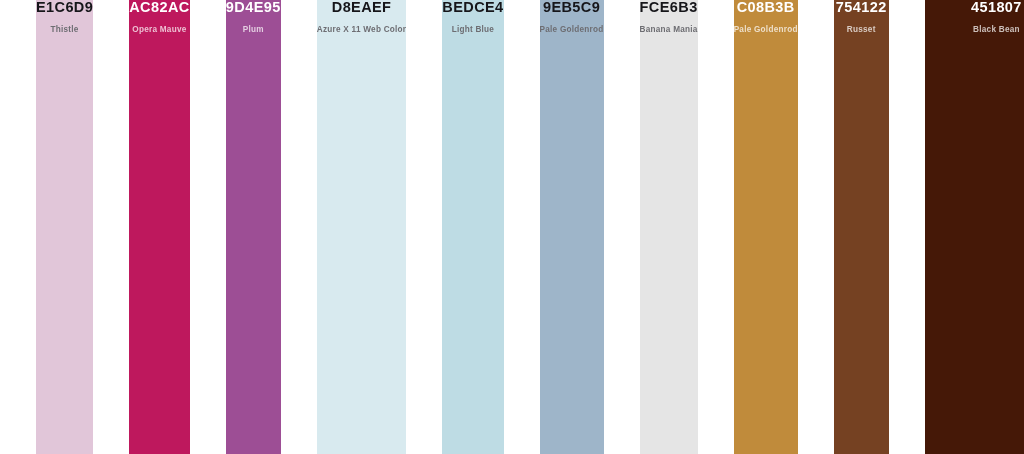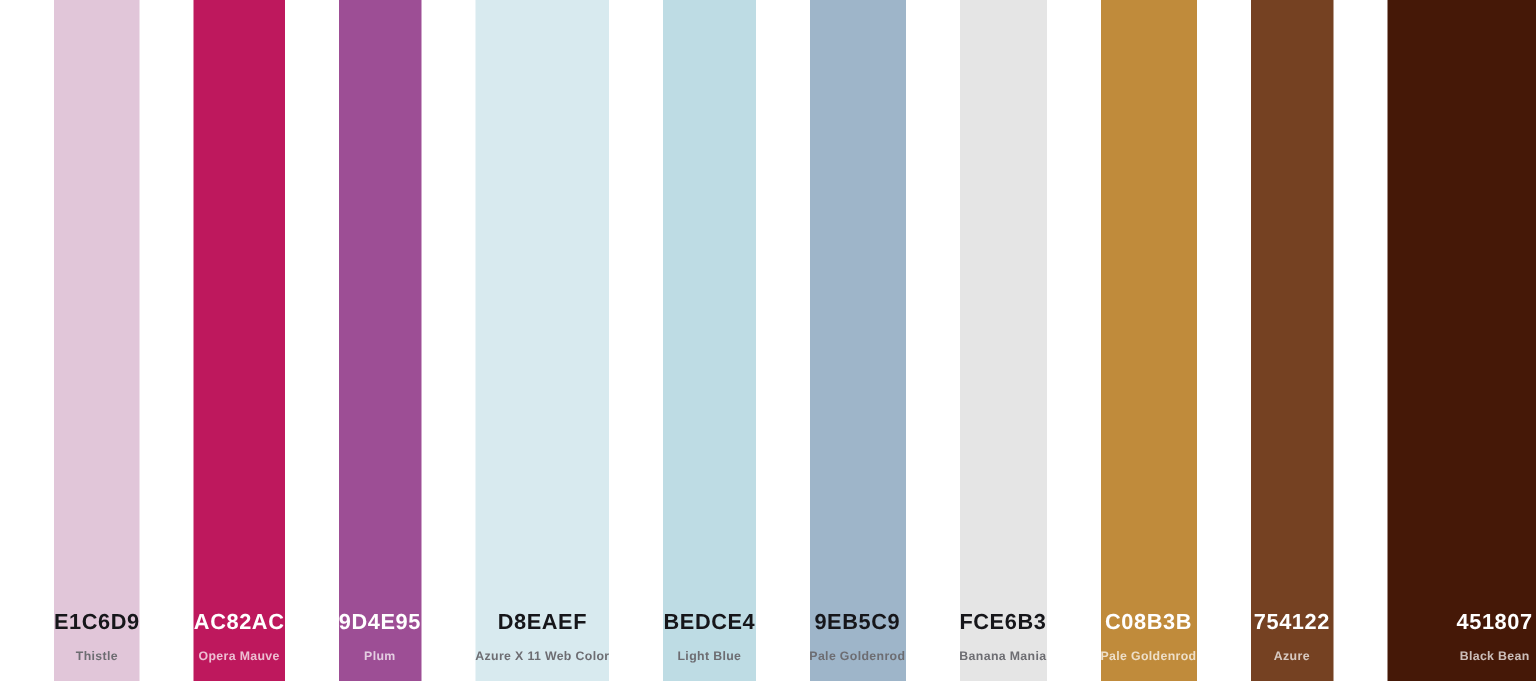--- a/index.html
+++ b/index.html
@@ -26,7 +26,6 @@
     position: relative;
     display: flex;
     flex-direction: column;
-    justify-content: flex-end;
     align-items: center;
     box-sizing: border-box;
     padding-bottom: 12px;

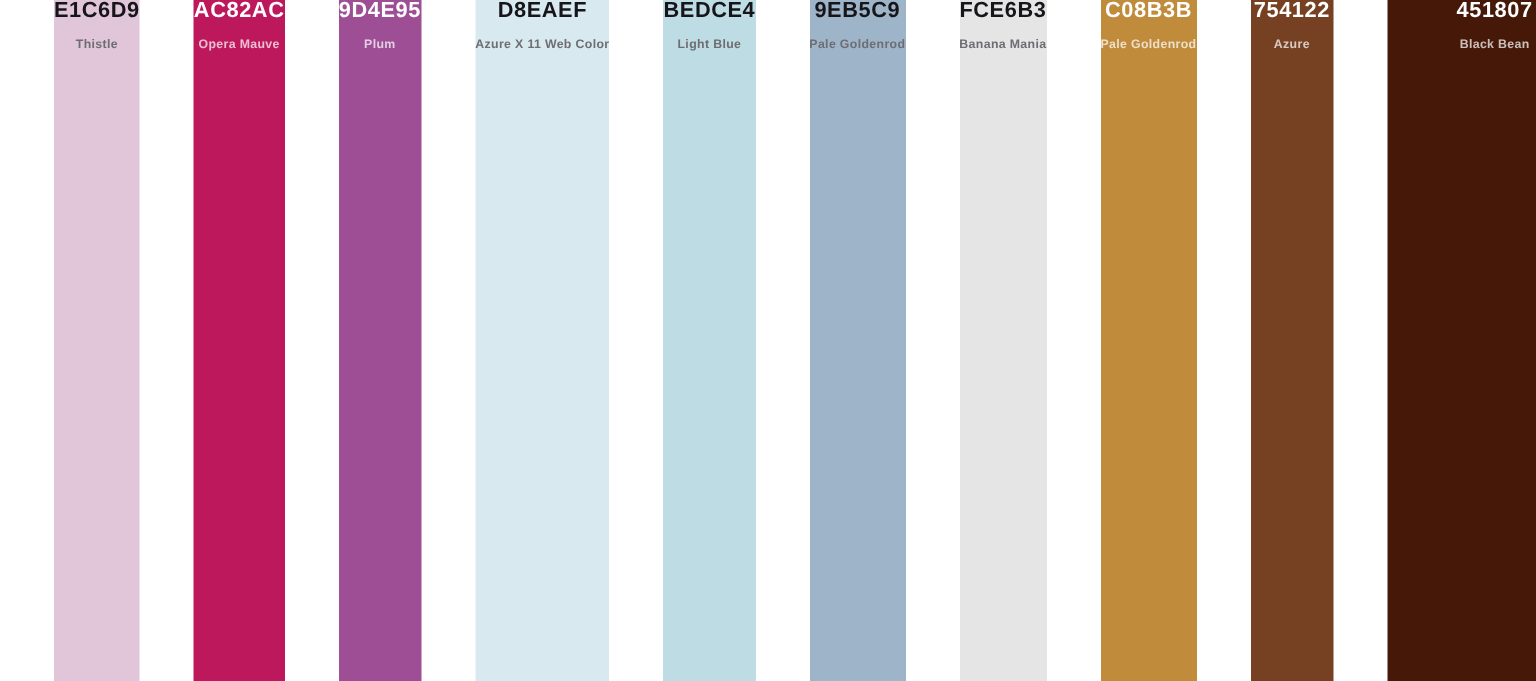--- a/index.html
+++ b/index.html
@@ -93,7 +93,7 @@
     </div>
     <div class="swatch tone-light" style="background-color: rgb(117, 65, 34);">
       <div class="swatch-hex">754122</div>
-      <div class="swatch-name">Azure</div>
+      <div class="swatch-name">Russet</div>
     </div>
     <div class="swatch tone-light" style="background-color: rgb(69, 24, 7); padding-left: 44px;">
       <div class="swatch-hex">451807</div>

